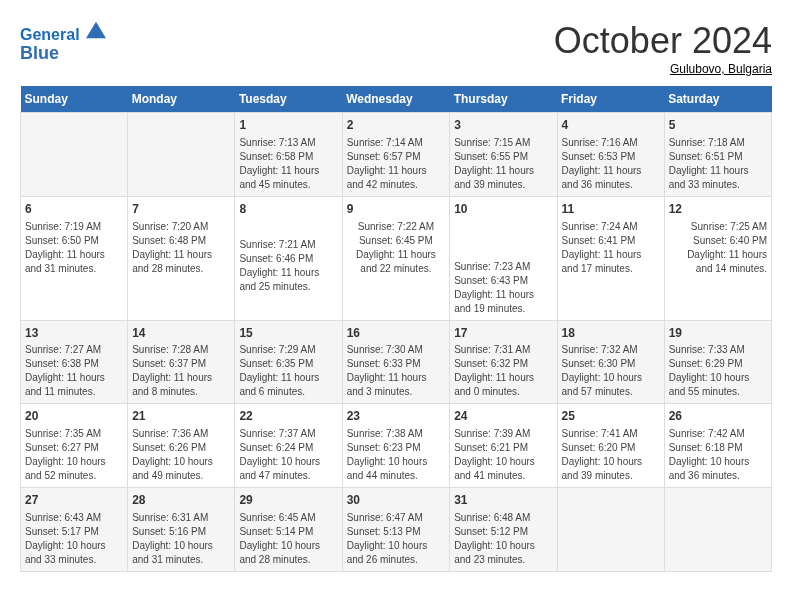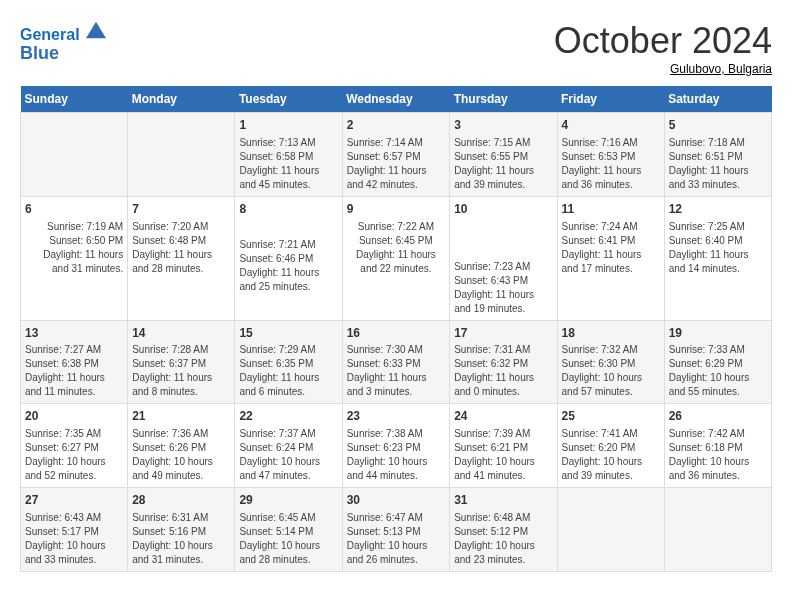--- a/index.html
+++ b/index.html
@@ -162,7 +162,7 @@
       <tr>
         <td>
           <span class="day-num">6</span>
-          <div class="day-info" style="white-space: pre-line; text-align: right;">Sunrise: 7:19 AM
+          <div class="day-info" style="white-space: pre-line;">Sunrise: 7:19 AM
 Sunset: 6:50 PM
 Daylight: 11 hours and 31 minutes.</div>
         </td>

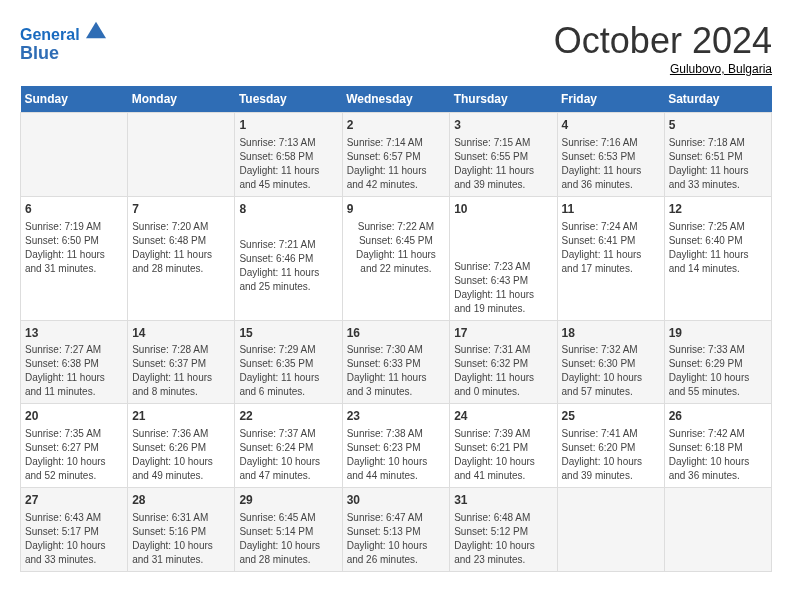--- a/index.html
+++ b/index.html
@@ -198,7 +198,7 @@
         </td>
         <td>
           <span class="day-num">12</span>
-          <div class="day-info" style="white-space: pre-line;">Sunrise: 7:25 AM
+          <div class="day-info" style="white-space: pre-line; text-align: right;">Sunrise: 7:25 AM
 Sunset: 6:40 PM
 Daylight: 11 hours and 14 minutes.</div>
         </td>

